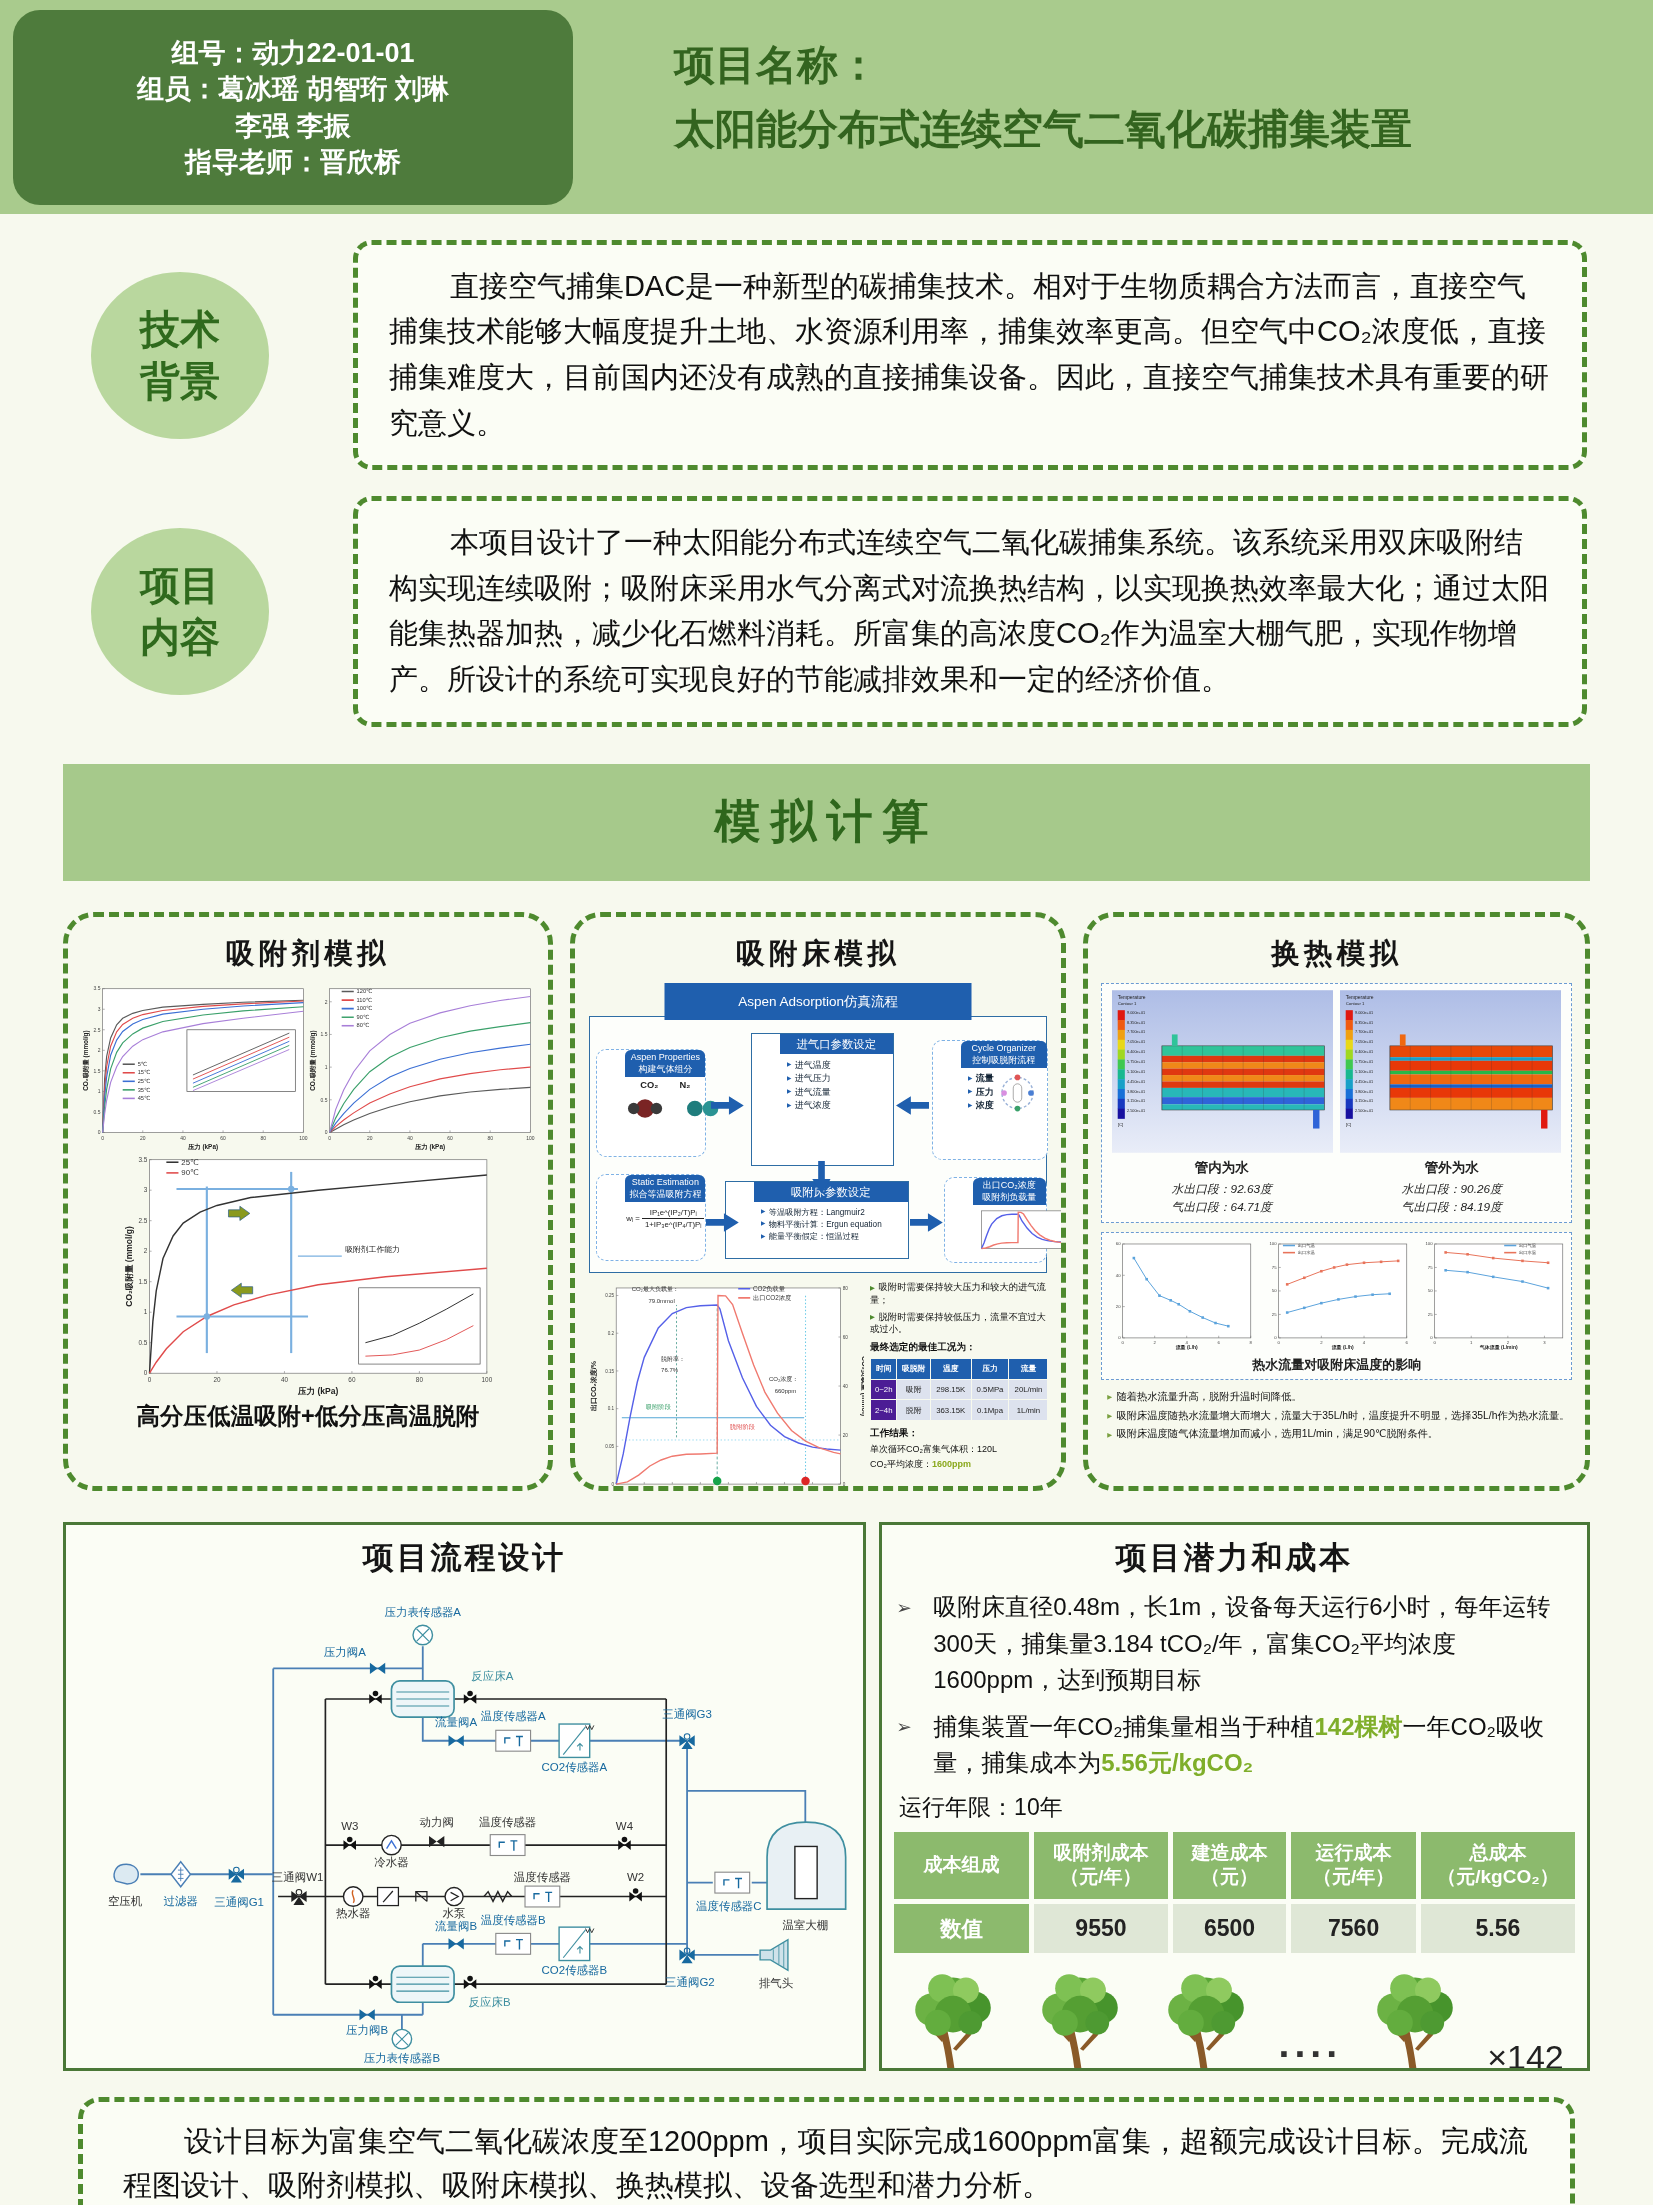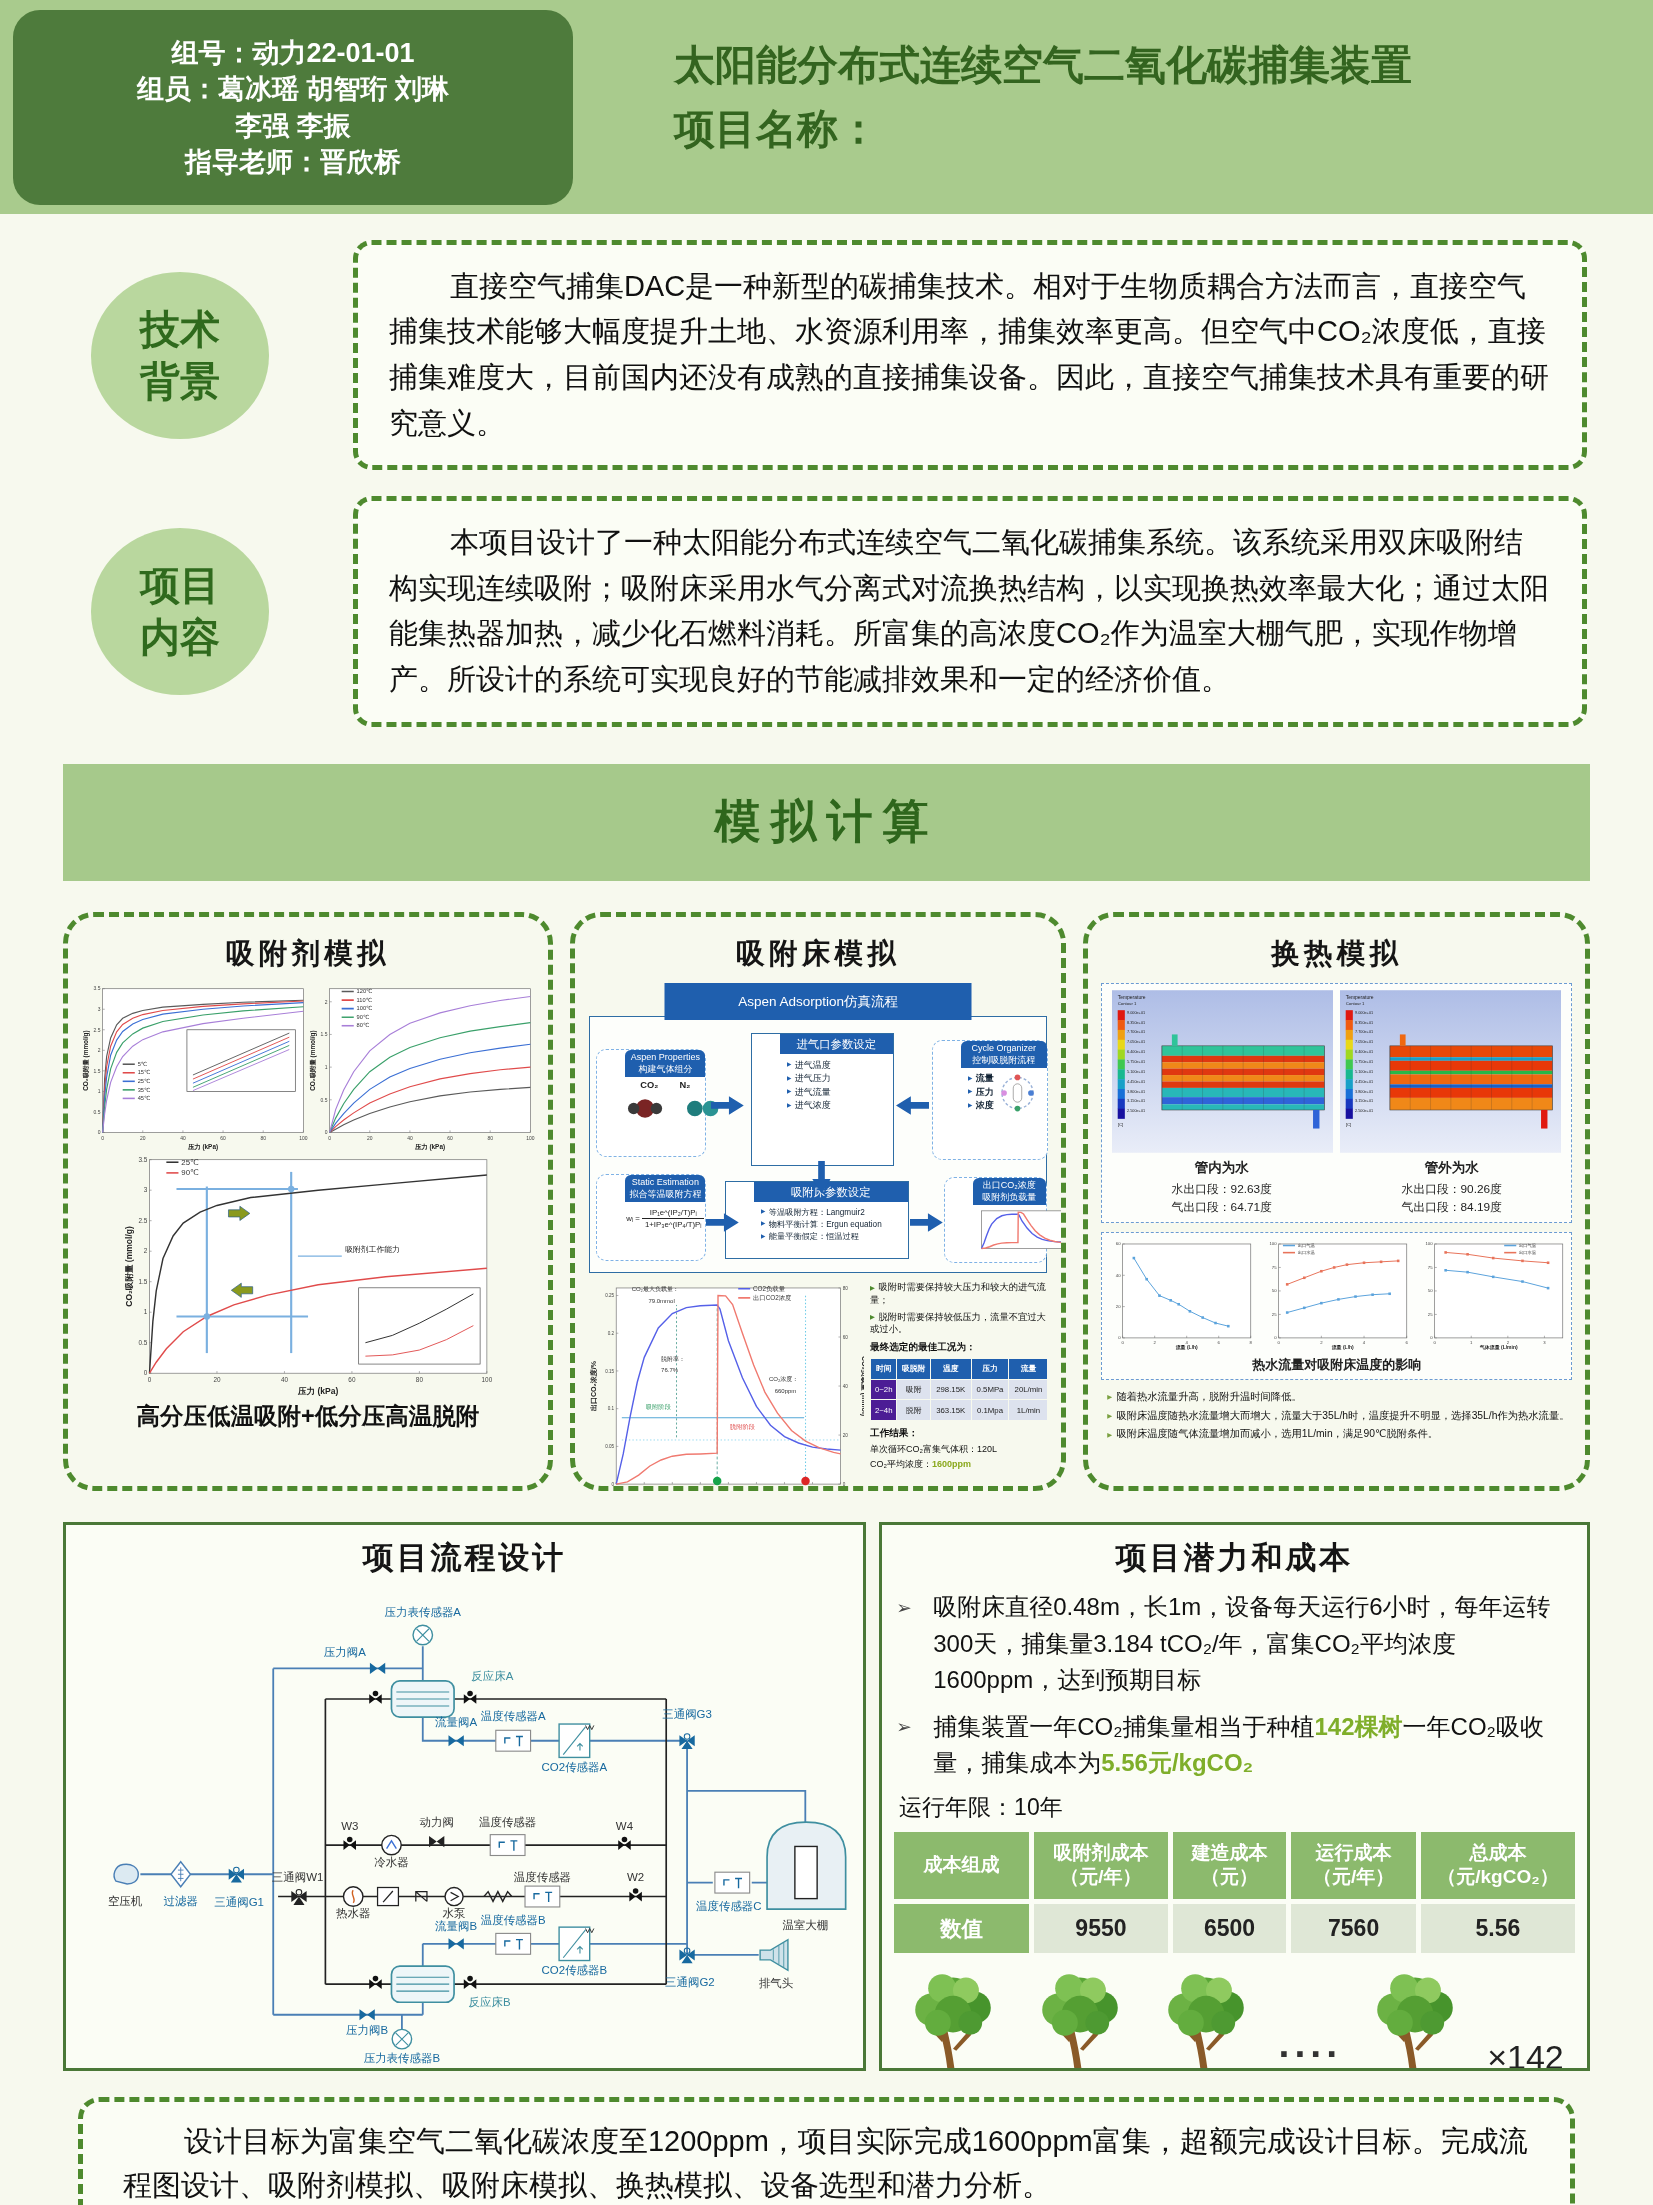--- a/index.html
+++ b/index.html
@@ -193,8 +193,8 @@
       <div>指导老师：晋欣桥</div>
     </div>
     <div class="hdr-right">
+      <div>项目名称：</div>
       <div>太阳能分布式连续空气二氧化碳捕集装置</div>
-      <div>项目名称：</div>
     </div>
   </div>
 

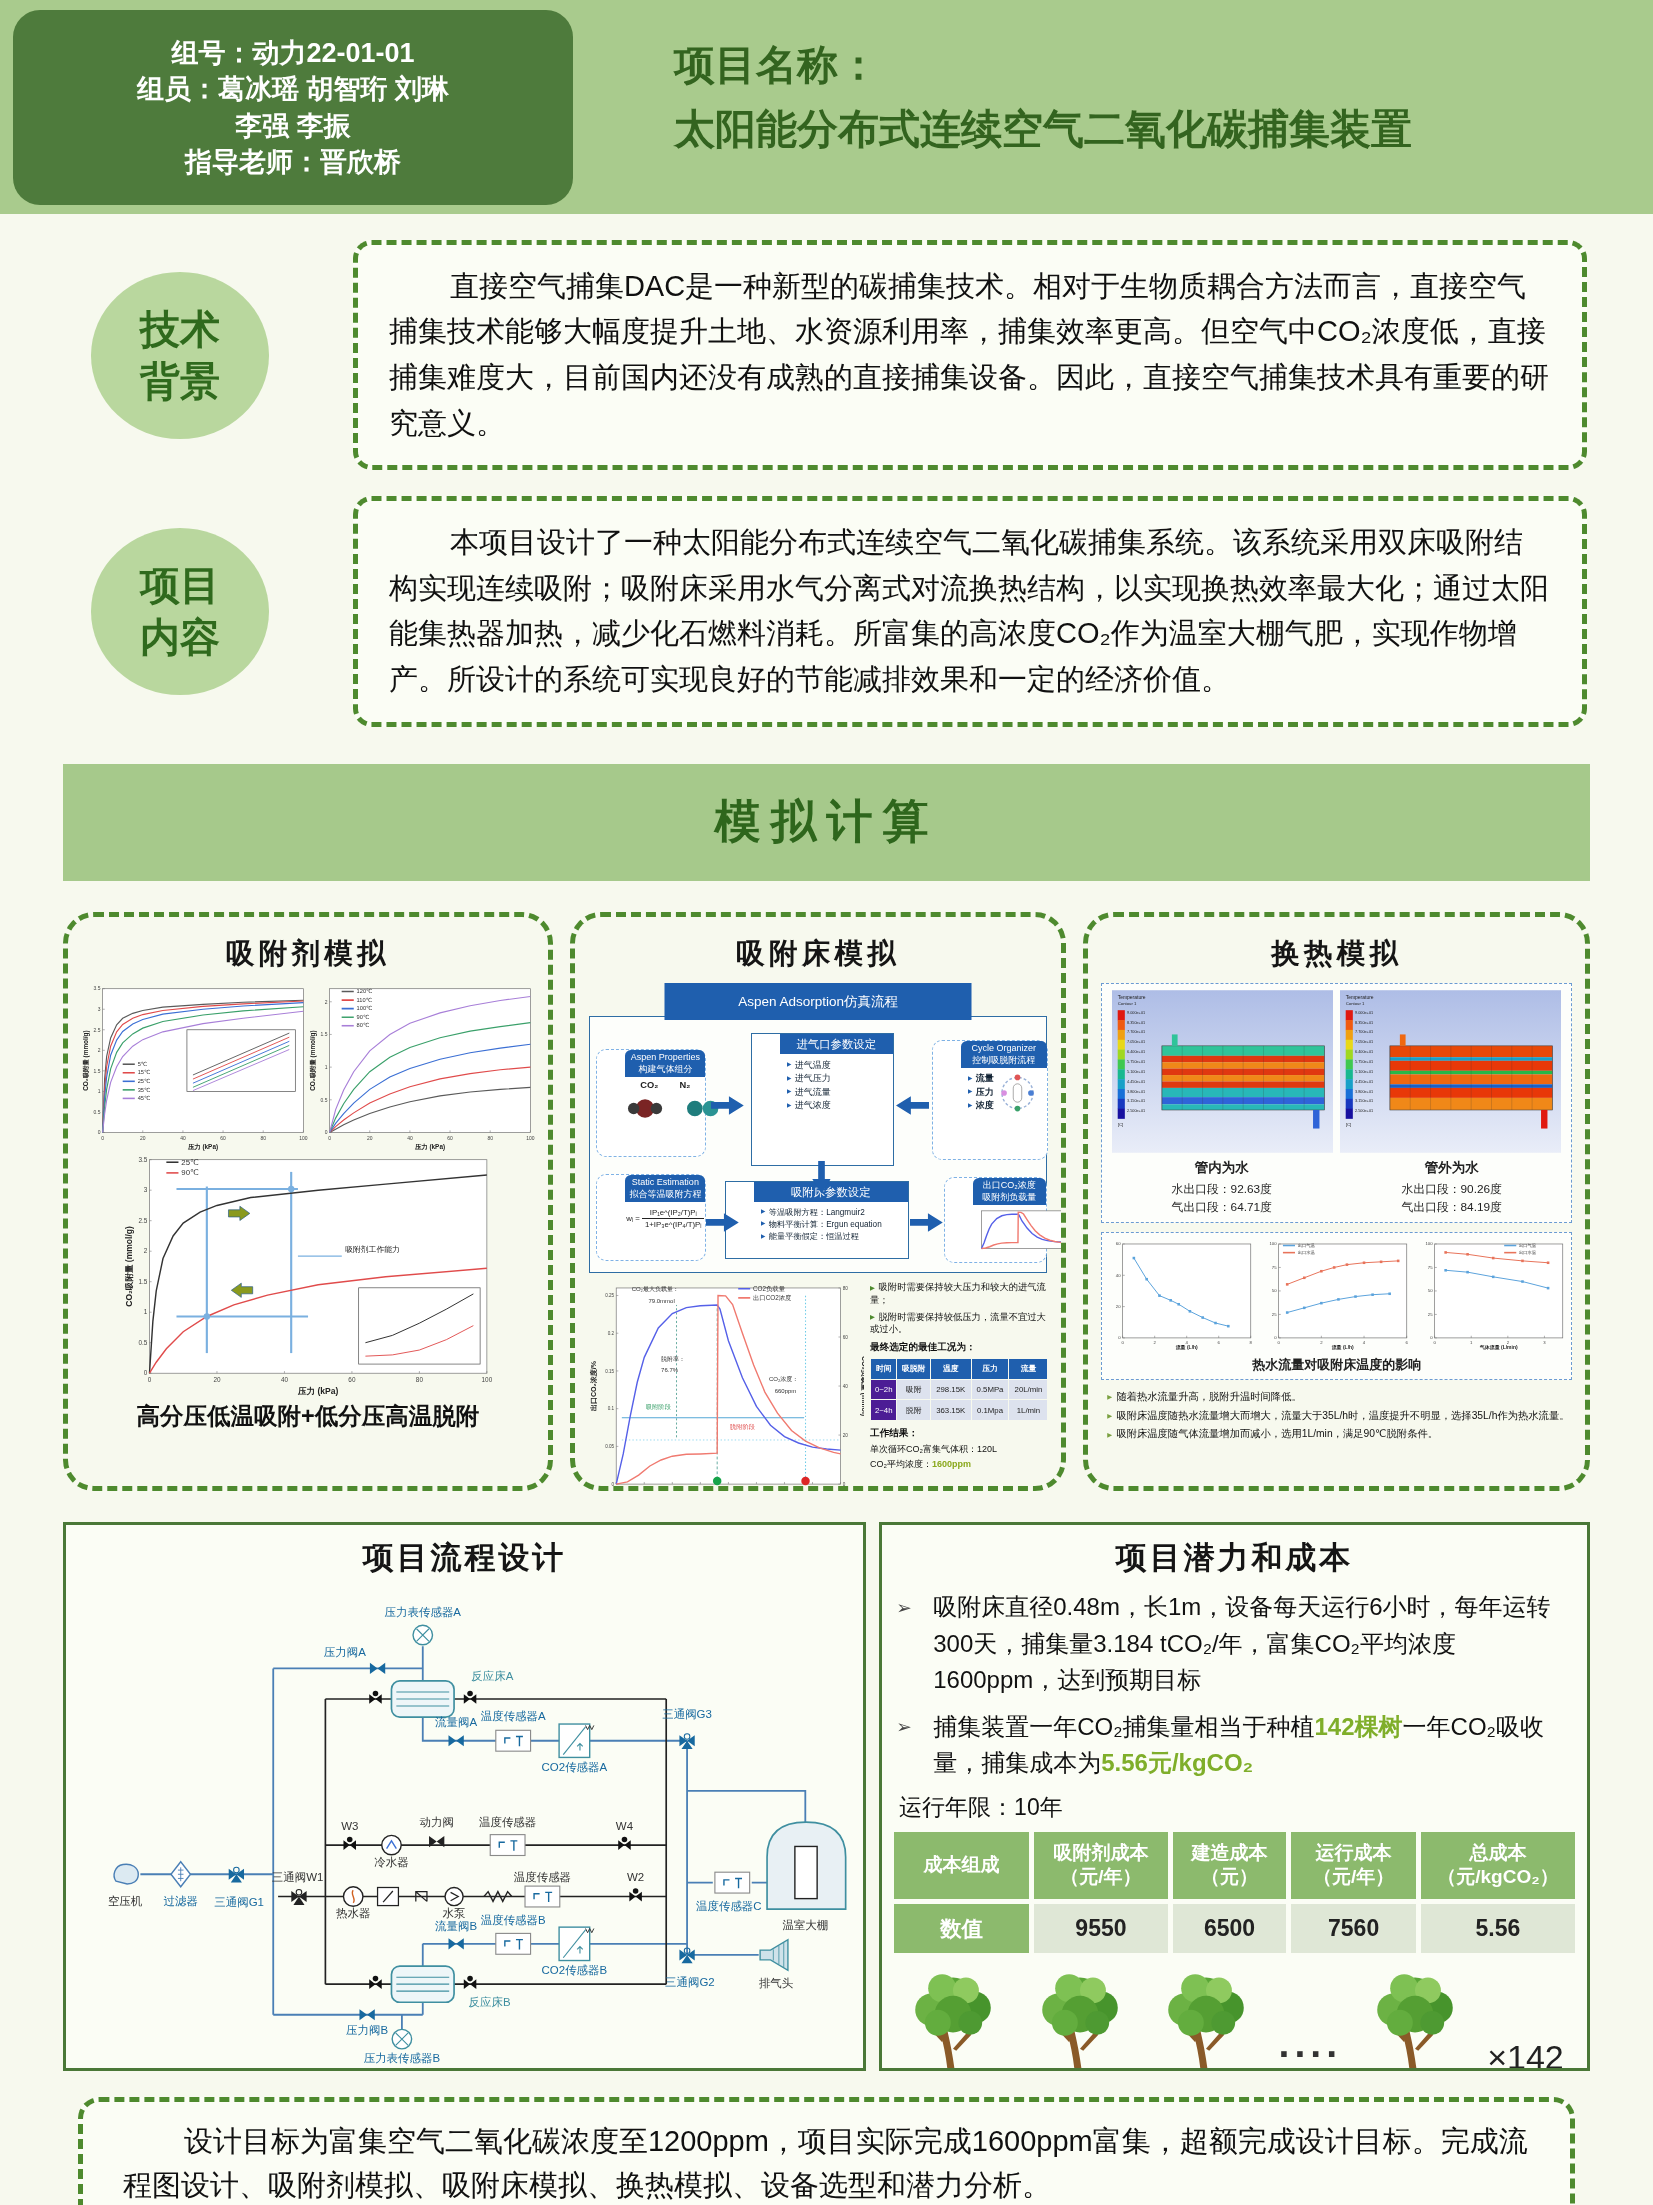--- a/index.html
+++ b/index.html
@@ -68,7 +68,7 @@
   .bluebox { border: 1.4px dashed #6b9bd2; padding: 5.7px 4.3px; margin-bottom: 8.6px; background: #fdfefb; }
   .cfd-row { display: flex; gap: 7.1px; justify-content: center; }
   .cfd-cap { text-align: center; font-weight: bold; font-size: 13.5px; color: #222; margin-top: 5.7px; }
-  .cfd-t { text-align: center; font-size: 11.8px; color: #222; margin-top: 4.3px; line-height: 1.5; }
+  .cfd-t { text-align: center; font-size: 11.8px; color: #222; margin-top: 4.3px; line-height: 1.5; font-style: italic; }
   .hxrow { display: flex; justify-content: space-between; }
   .hx-cap { text-align: center; font-weight: bold; font-size: 13px; color: #222; margin-top: 4.3px; }
   .c3bul { font-size: 10.3px; color: #111; line-height: 1.55; margin: 2.9px 0 0 5.7px; }

